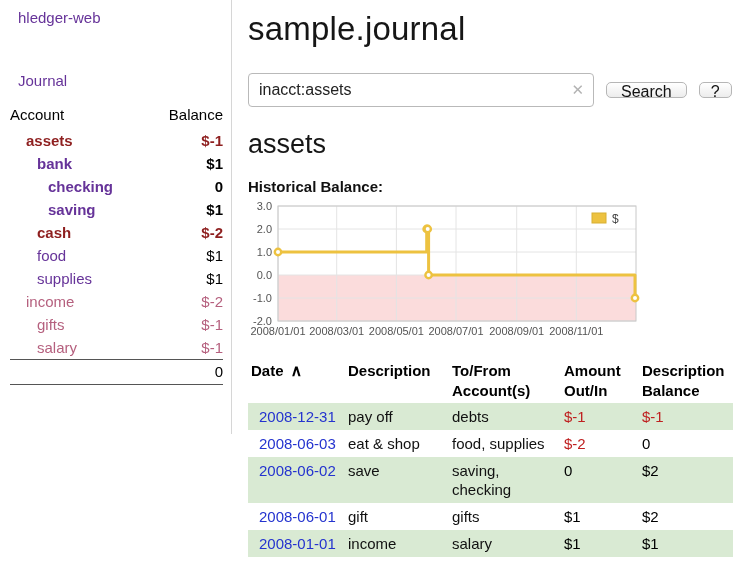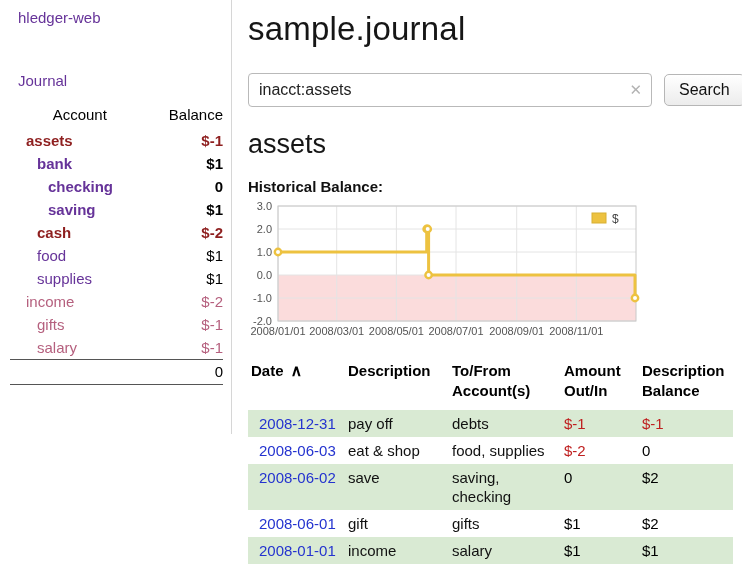--- a/index.html
+++ b/index.html
@@ -35,7 +35,7 @@
   main { flex:1; padding:10px 5px 0 16px; }
   .page-title { font-size:33px; font-weight:400; color:#161616; letter-spacing:.2px; }
   .search-row { display:flex; align-items:center; margin-top:25px; gap:12px; }
-  .search-box { position:relative; width:404px; }
+  .search-box { position:relative; width:346px; }
   .search-input {
     width:100%; height:34px; border:1px solid #b9b9b9; border-radius:4px;
     padding:0 28px 0 10px; font-size:16px; color:#222;

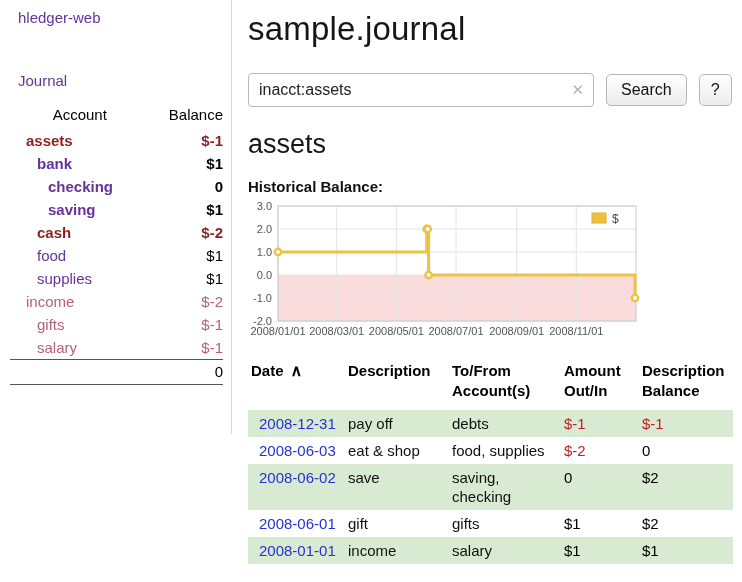--- a/index.html
+++ b/index.html
@@ -43,7 +43,7 @@
   }
   .clear-icon { position:absolute; right:10px; top:8px; color:#b3b3b3; font-size:15px; cursor:pointer; }
   .btn {
-    height:32px; padding:0 14px; font-size:16px; color:#111;
+    height:16px; padding:0 14px; font-size:16px; color:#111;
     border:1px solid #b6b6b6; border-radius:5px;
     background:linear-gradient(#ffffff,#ececec);
     font-family:"Liberation Sans", sans-serif; cursor:pointer;

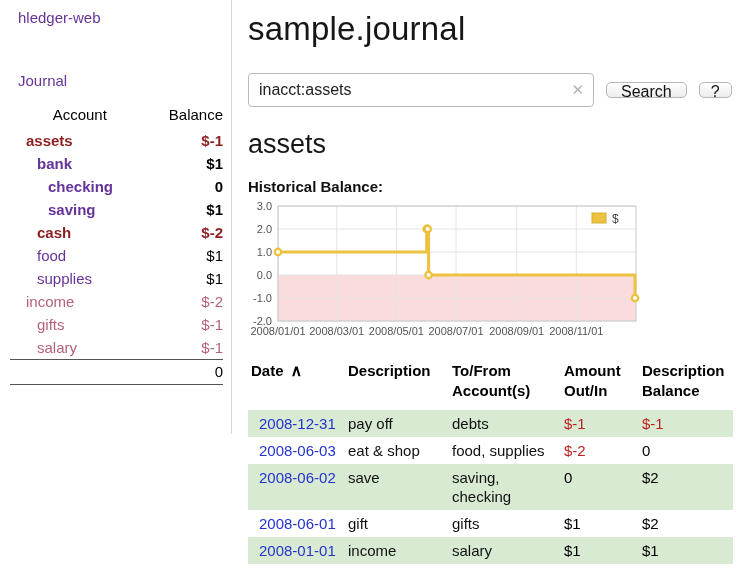--- a/index.html
+++ b/index.html
@@ -21,7 +21,7 @@
   .app-title { display:block; color:#663399; font-size:15px; }
   .journal-link { display:block; margin-top:46px; color:#663399; font-size:15px; }
   .accounts { width:100%; border-collapse:collapse; margin-top:13px; }
-  .accounts th { font-weight:400; text-align:center; padding:4px 0 6px 0; color:#000; }
+  .accounts th { font-weight:400; text-align:left; padding:4px 0 6px 0; color:#000; }
   .accounts th.bh { text-align:right; }
   .accounts td { padding:2.5px 0; line-height:18px; }
   .abal { text-align:right; color:#000; }

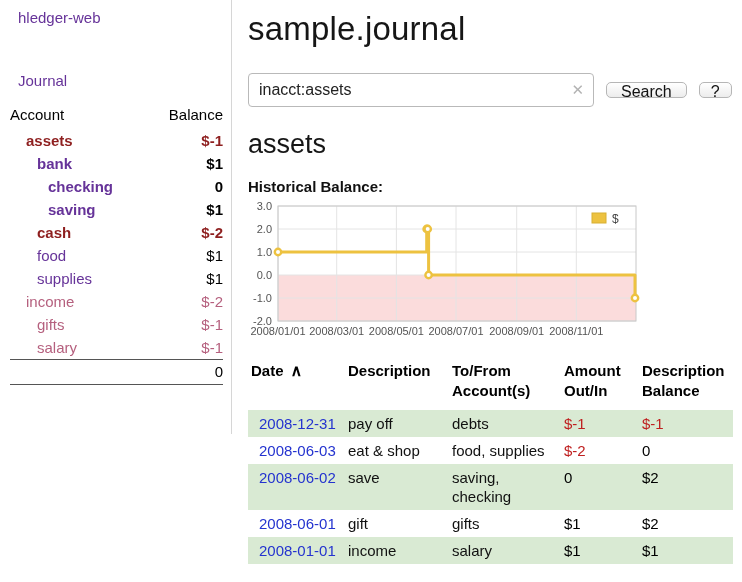--- a/index.html
+++ b/index.html
@@ -56,7 +56,7 @@
 
   
   .register { border-collapse:collapse; margin-top:18px; width:485px; table-layout:fixed; }
-  .register th { font-weight:bold; text-align:left; vertical-align:top; padding:2px 0 9px 3px; line-height:20px; color:#000; }
+  .register th { font-weight:bold; text-align:left; vertical-align:top; padding:2px 0 2px 3px; line-height:20px; color:#000; }
   .register th.r, .register td.ramt { text-align:left; }
   .register td { padding:4px 0 4px 3px; vertical-align:top; line-height:19px; }
   .register tbody tr:nth-child(odd) { background:#d9ead3; }

